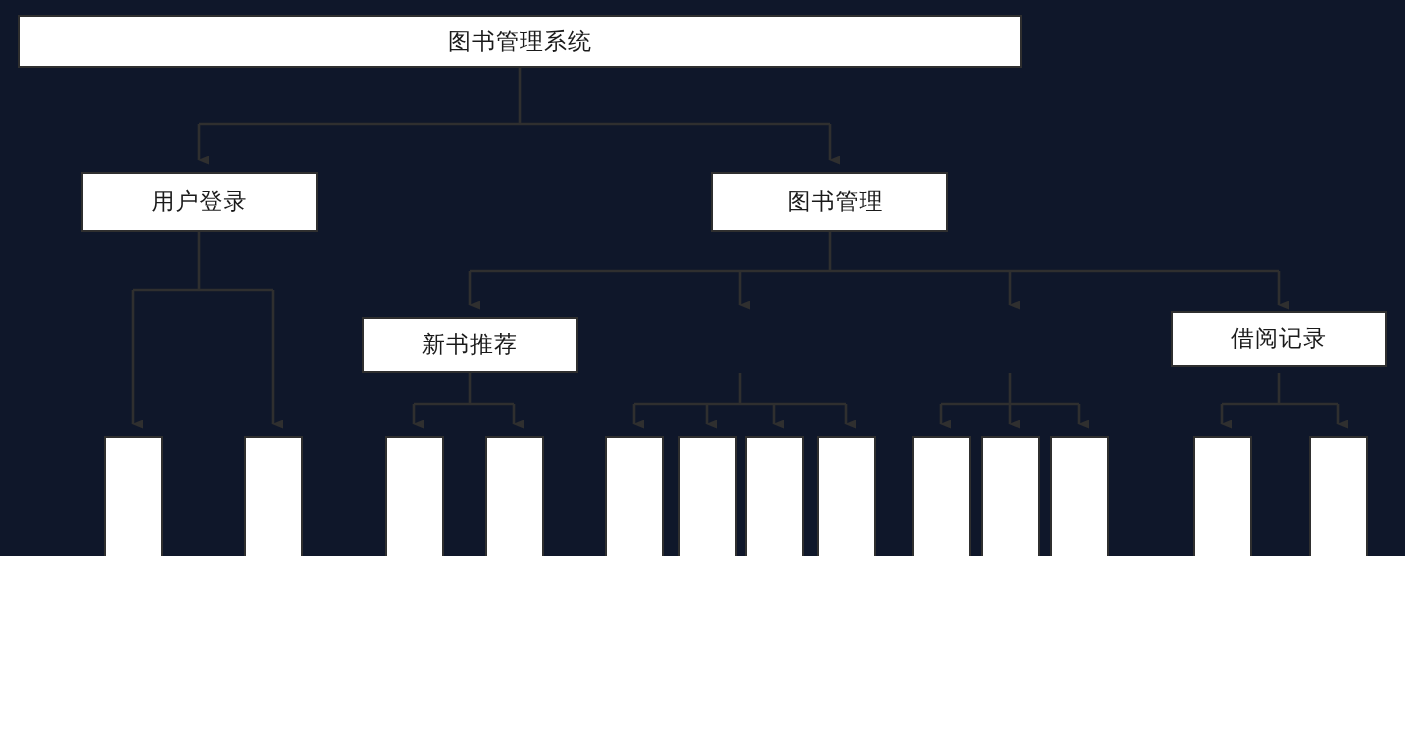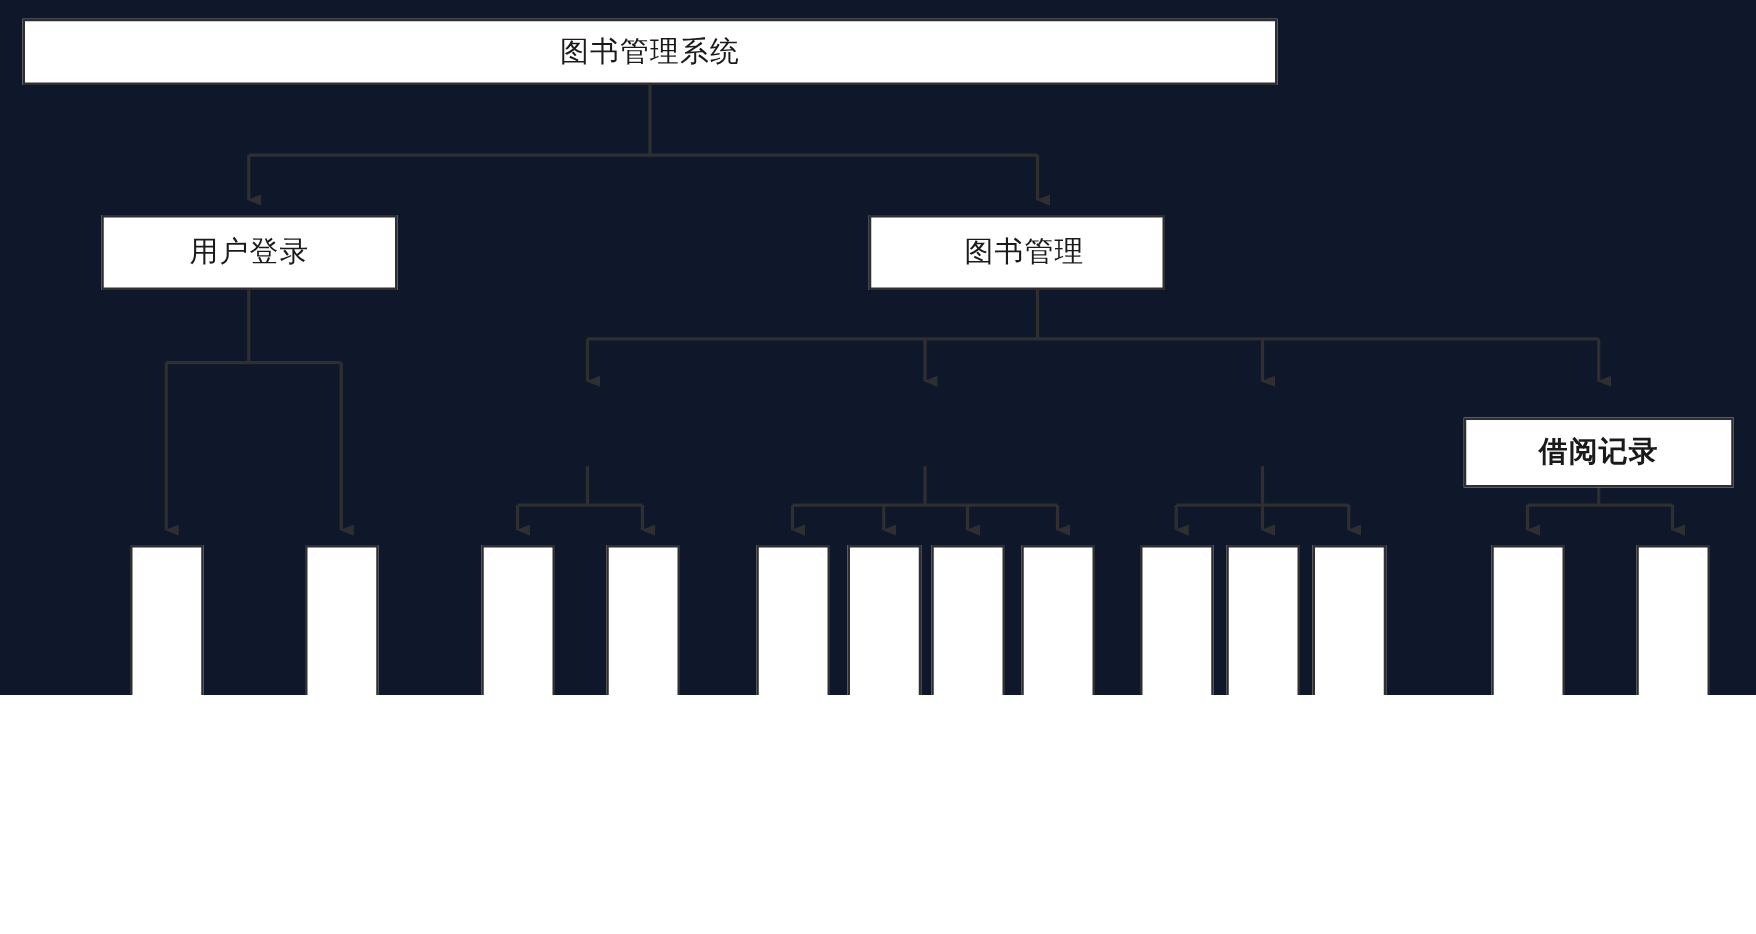--- a/index.html
+++ b/index.html
@@ -126,7 +126,7 @@
     <span>用户登录</span>
   </div>
 
-  <div class="node h" style="left:695px; top:172px; width:237px; height:60px;padding-left:12px;">
+  <div class="node h" style="left:711px; top:172px; width:237px; height:60px;padding-left:12px;">
     <span>图书管理</span>
   </div>
 

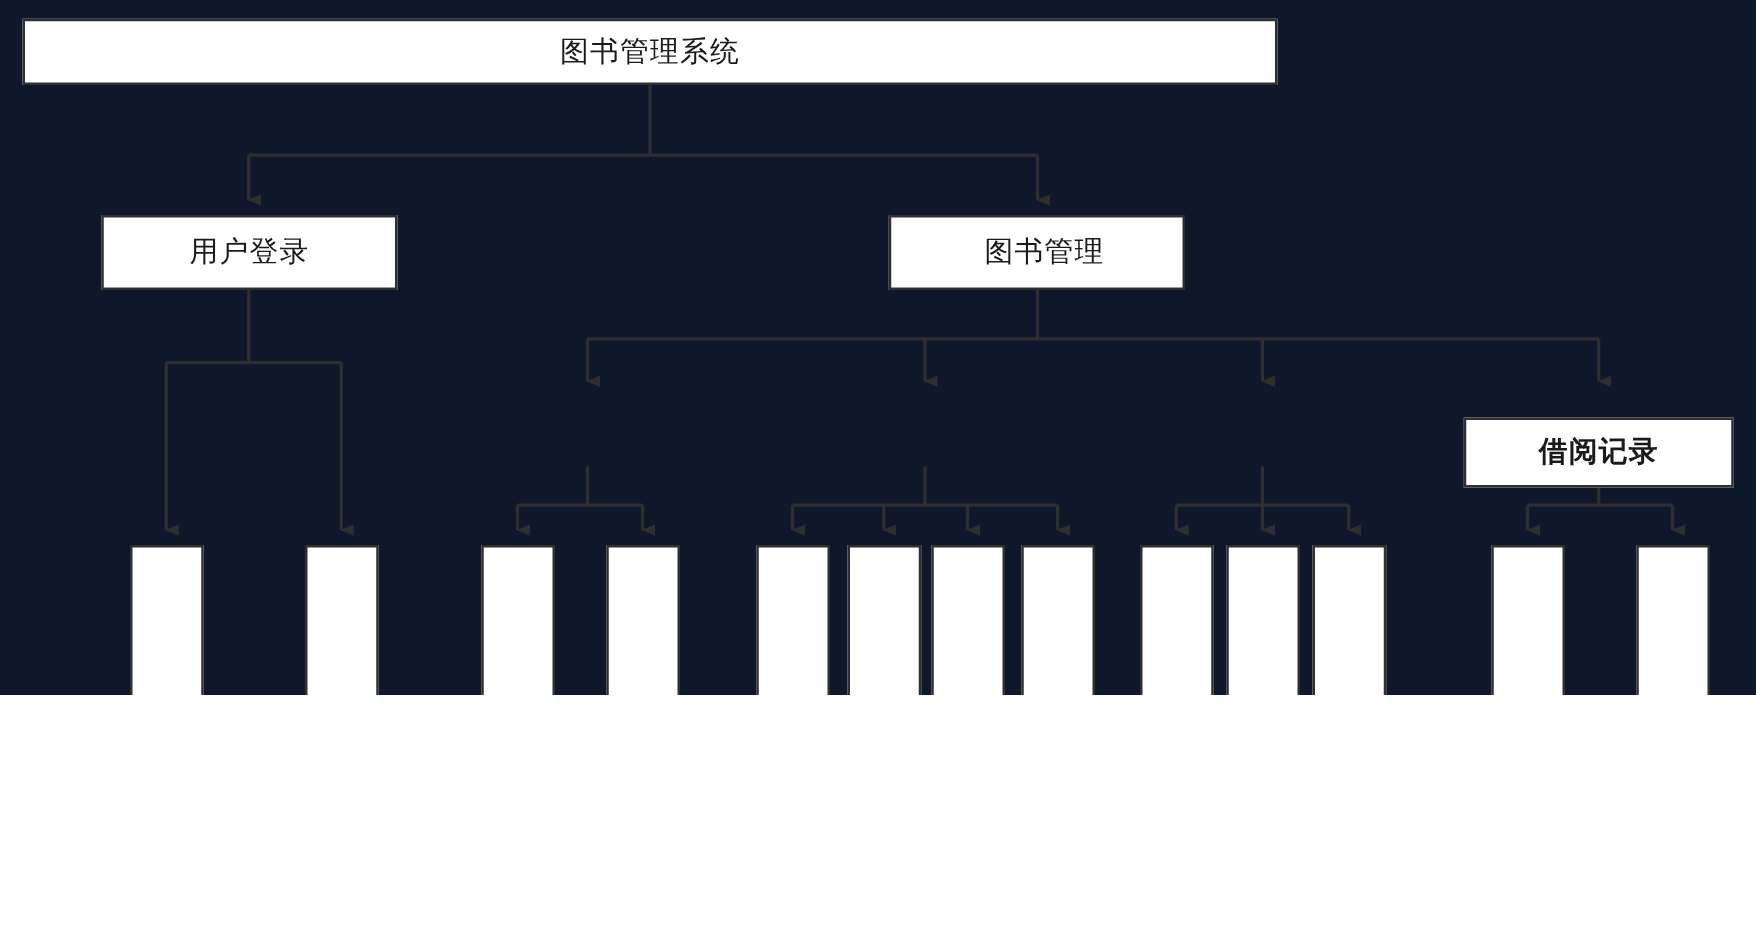--- a/index.html
+++ b/index.html
@@ -130,6 +130,9 @@
     <span>图书管理</span>
   </div>
 
+  <div class="node h" style="left:362px; top:317px; width:216px; height:56px;">
+    <span>新书推荐</span>
+  </div>
 
 
 

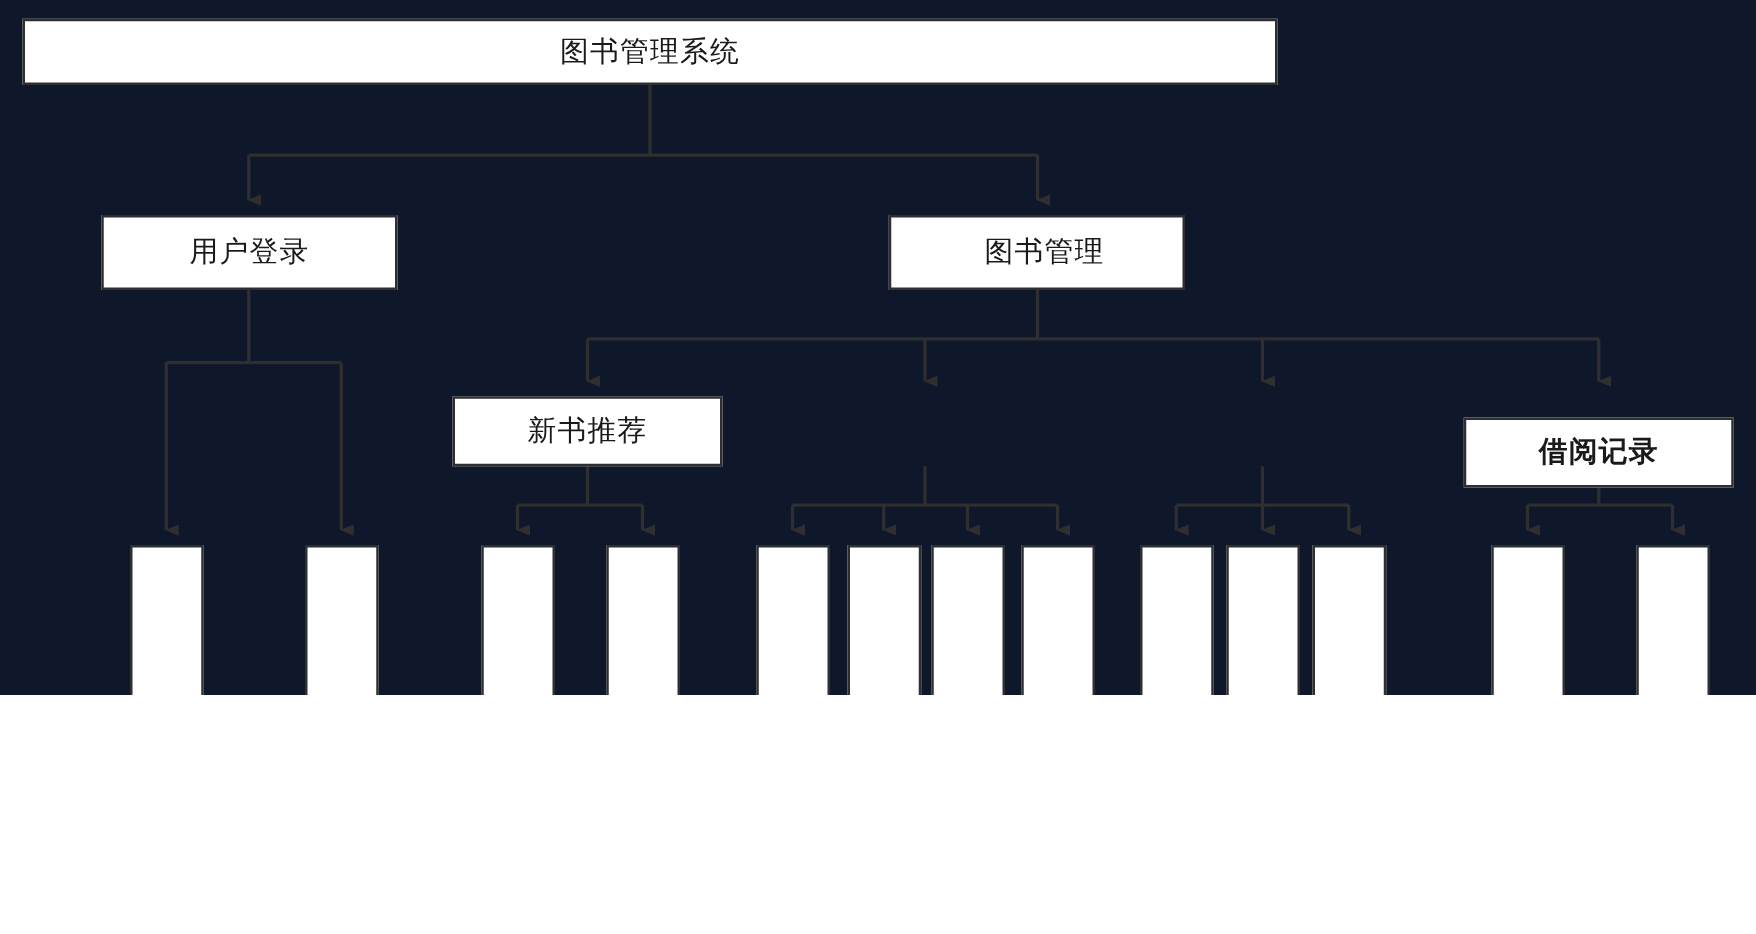--- a/index.html
+++ b/index.html
@@ -136,7 +136,7 @@
 
 
 
-  <div class="node h" style="left:1171px; top:334px; width:216px; height:56px;font-weight:bold;">
+  <div class="node h" style="left:1171px; top:311px; width:216px; height:56px;">
     <span>借阅记录</span>
   </div>
 

